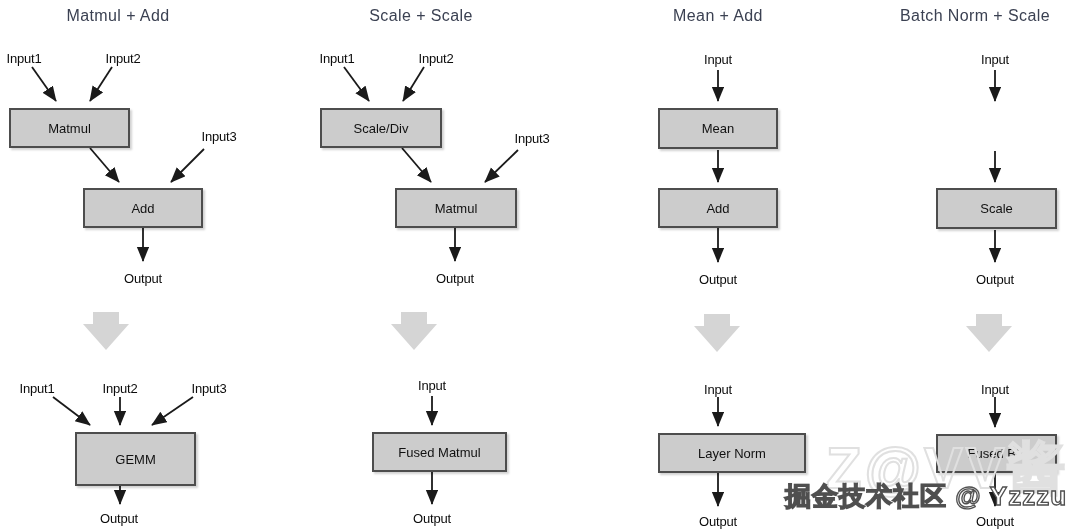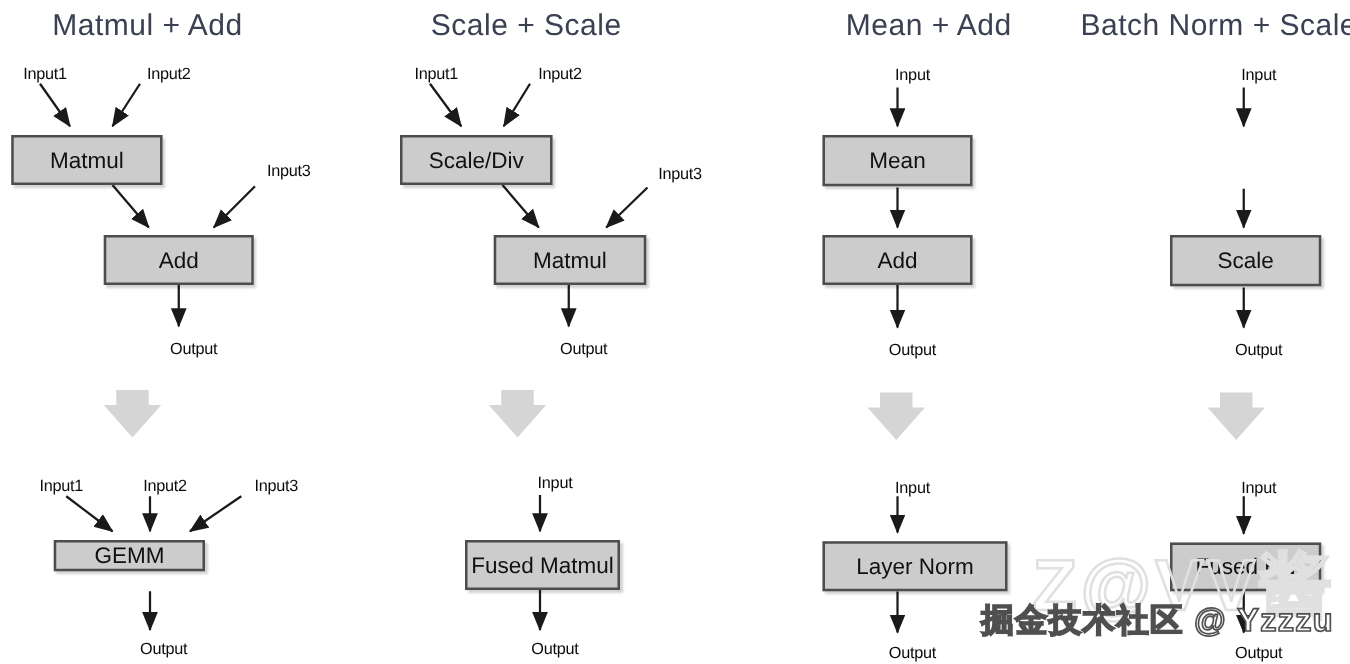--- a/index.html
+++ b/index.html
@@ -9,7 +9,7 @@
   }
   .title {
     position:absolute; top:7px; transform:translateX(-50%);
-    font-size:24px; color:#3b4152; white-space:nowrap; letter-spacing:0.4px;
+    font-size:16px; color:#3b4152; white-space:nowrap; letter-spacing:0.4px;
   }
   .lbl {
     position:absolute; transform:translateX(-50%);

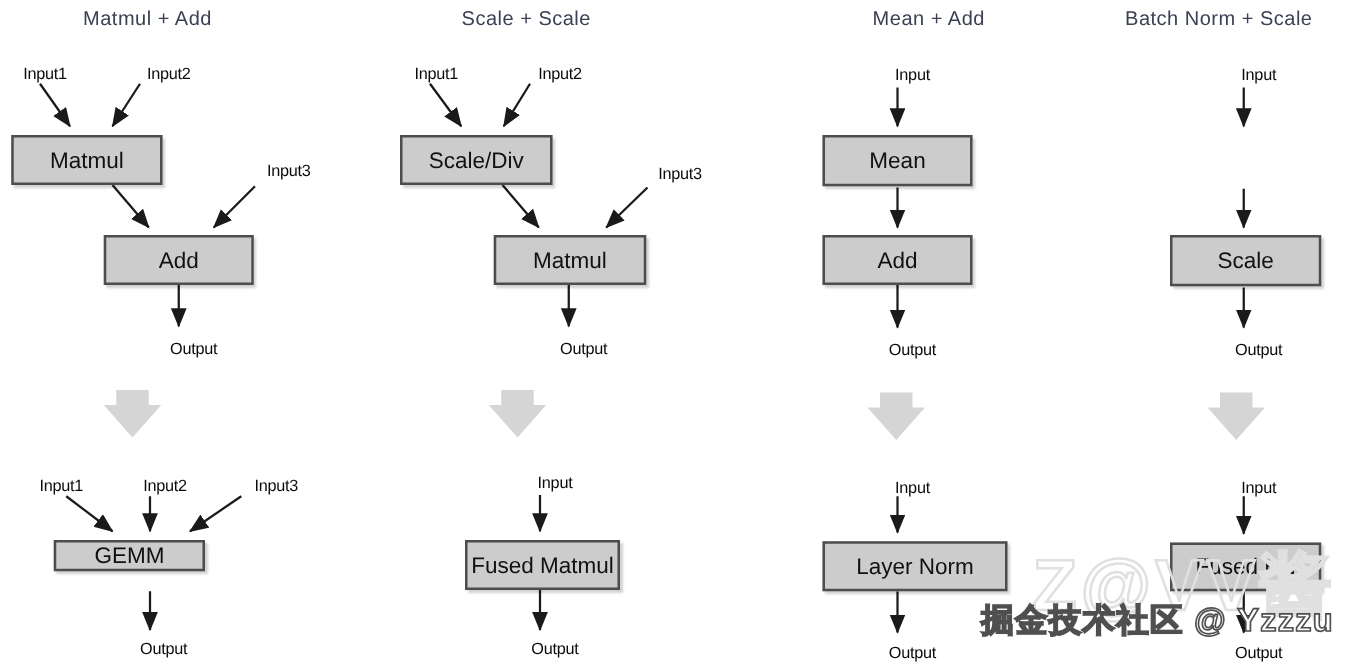--- a/index.html
+++ b/index.html
@@ -87,7 +87,7 @@
 
     <div class="title" style="left:118px">Matmul + Add</div>
     <div class="title" style="left:421px">Scale + Scale</div>
-    <div class="title" style="left:743px">Mean + Add</div>
+    <div class="title" style="left:718px">Mean + Add</div>
     <div class="title" style="left:975px">Batch Norm + Scale</div>
 
     <div class="lbl" style="left:24px;top:51px">Input1</div>

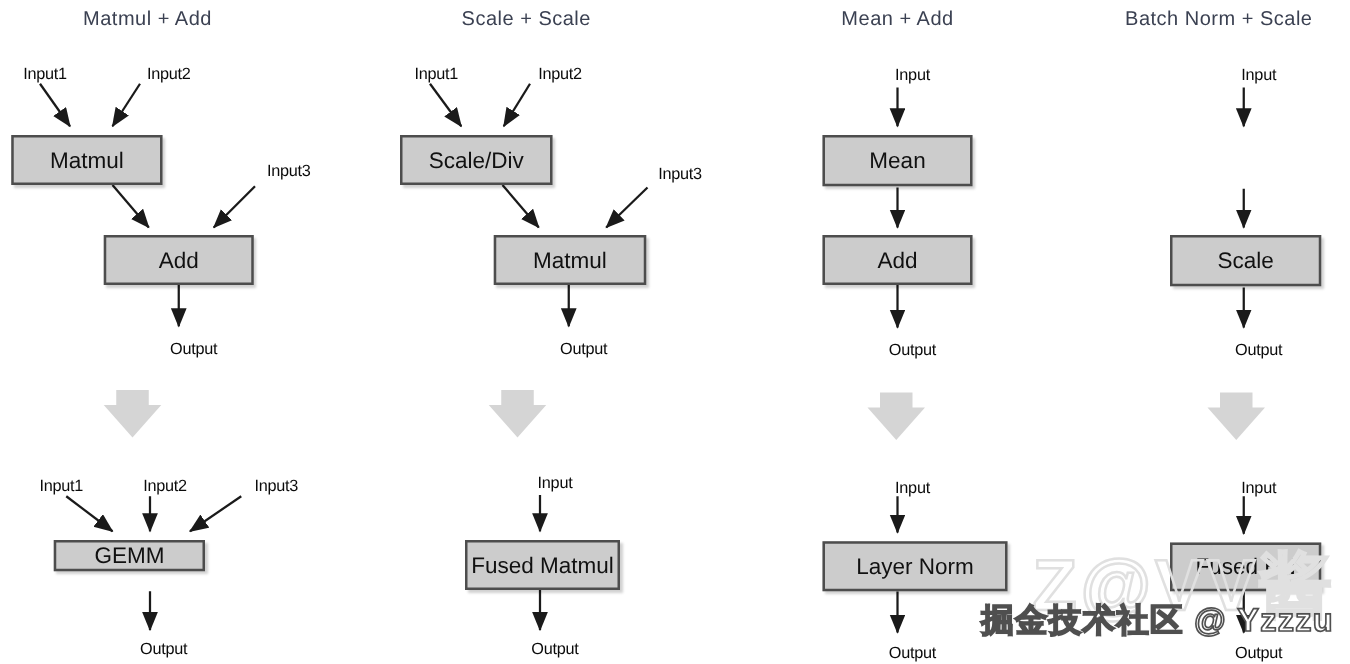--- a/index.html
+++ b/index.html
@@ -13,7 +13,7 @@
   }
   .lbl {
     position:absolute; transform:translateX(-50%);
-    font-size:13px; color:#0b0b0b; white-space:nowrap; letter-spacing:-0.2px;margin-left:12px;
+    font-size:13px; color:#0b0b0b; white-space:nowrap; letter-spacing:-0.2px;
   }
   .node {
     position:absolute; box-sizing:border-box;

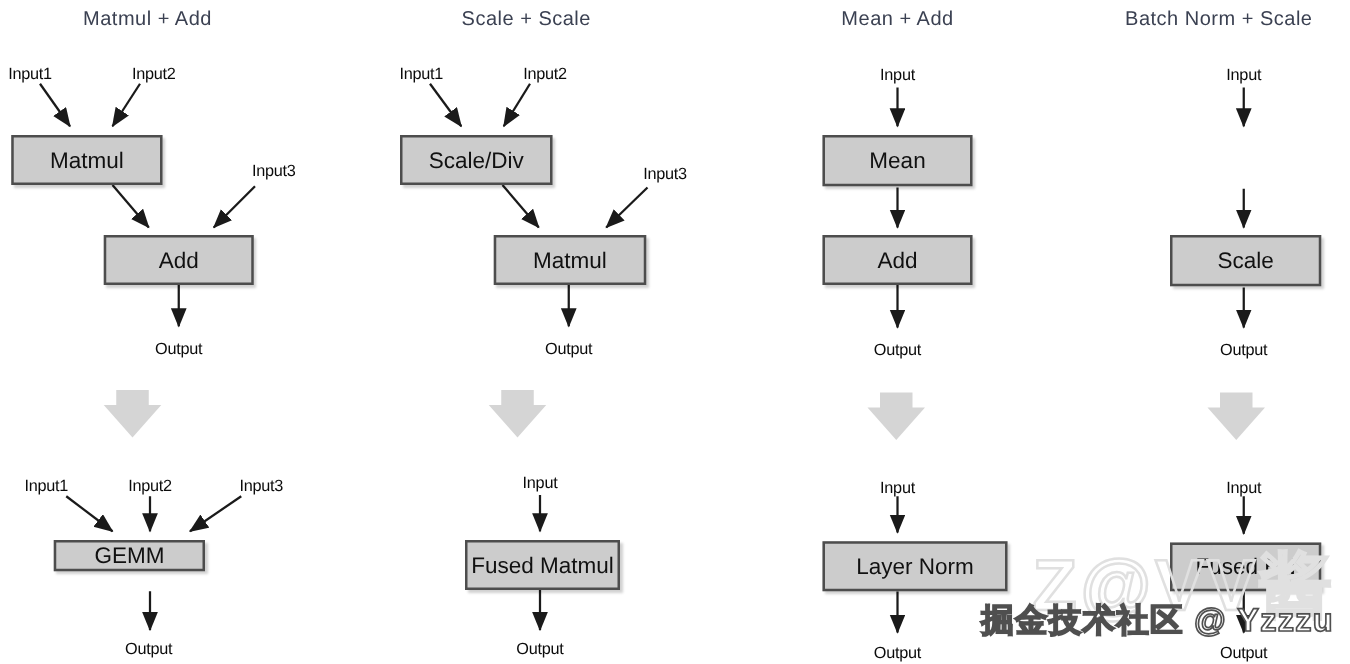--- a/index.html
+++ b/index.html
@@ -20,7 +20,7 @@
     background:#cccccc; border:2px solid #4d4d4d;
     box-shadow:2px 2px 2px rgba(0,0,0,0.18);
     display:flex; align-items:center; justify-content:center;
-    font-size:18px; color:#111111; white-space:nowrap;
+    font-size:13px; color:#111111; white-space:nowrap;
   }
   svg.arrows { position:absolute; left:0; top:0; z-index:1; }
   .layer { position:absolute; left:0; top:0; width:100%; height:100%; z-index:2; }

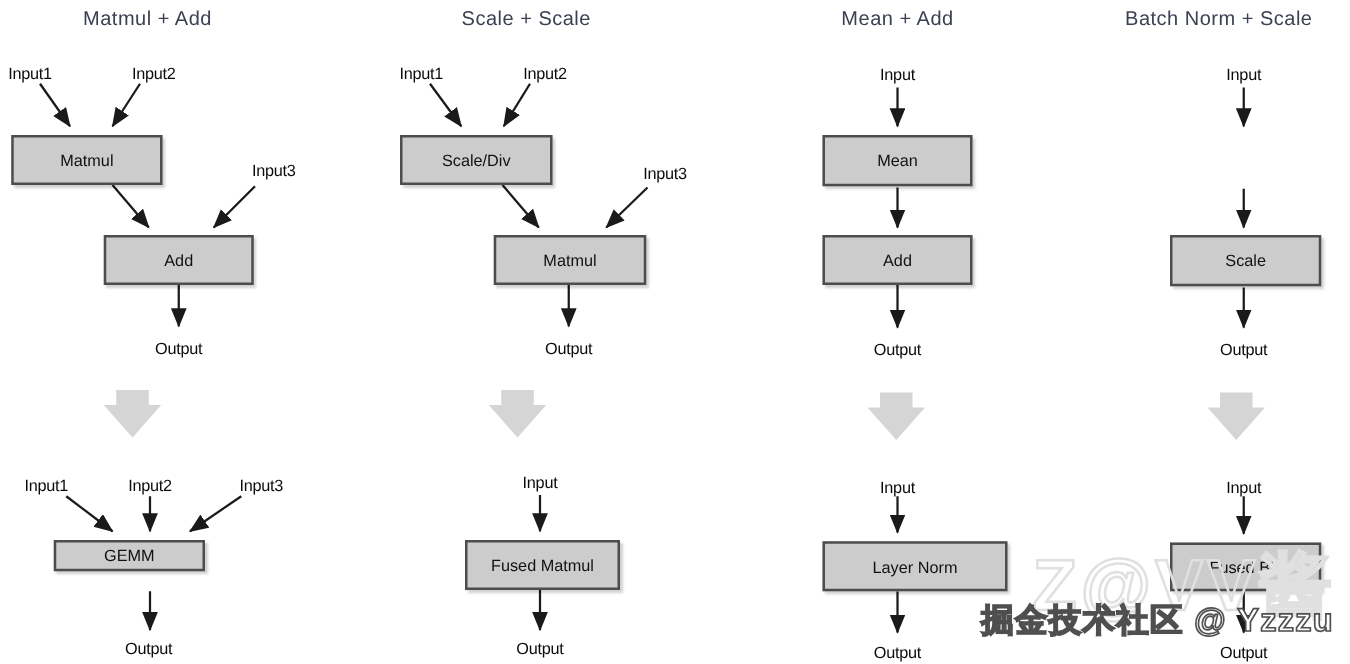--- a/index.html
+++ b/index.html
@@ -100,7 +100,7 @@
     <div class="lbl" style="left:37px;top:381px">Input1</div>
     <div class="lbl" style="left:120px;top:381px">Input2</div>
     <div class="lbl" style="left:209px;top:381px">Input3</div>
-    <div class="node" style="left:43px;top:432px;width:121px;height:25px">GEMM</div>
+    <div class="node" style="left:75px;top:432px;width:121px;height:54px">GEMM</div>
     <div class="lbl" style="left:119px;top:511px">Output</div>
 
     <div class="lbl" style="left:337px;top:51px">Input1</div>

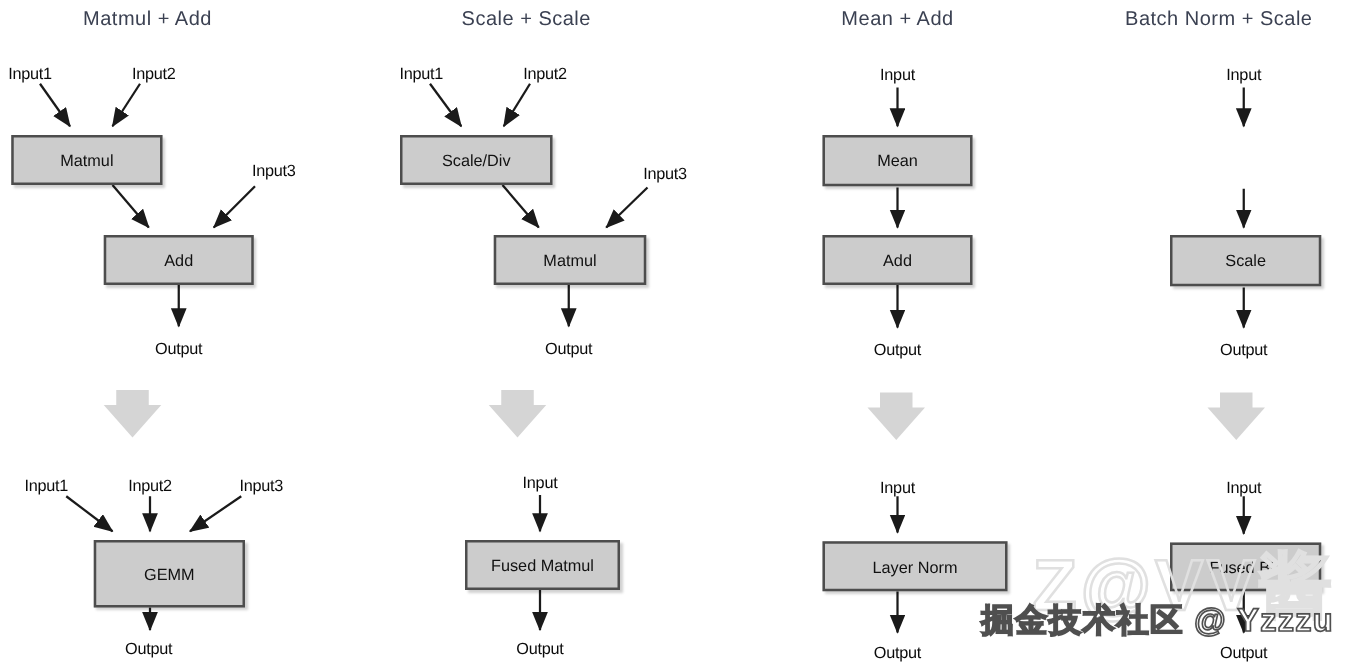--- a/index.html
+++ b/index.html
@@ -111,7 +111,7 @@
     <div class="lbl" style="left:455px;top:271px">Output</div>
 
     <div class="lbl" style="left:432px;top:378px">Input</div>
-    <div class="node" style="left:372px;top:432px;width:124px;height:40px">Fused Matmul</div>
+    <div class="node" style="left:372px;top:432px;width:135px;height:40px">Fused Matmul</div>
     <div class="lbl" style="left:432px;top:511px">Output</div>
 
     <div class="lbl" style="left:718px;top:52px">Input</div>

